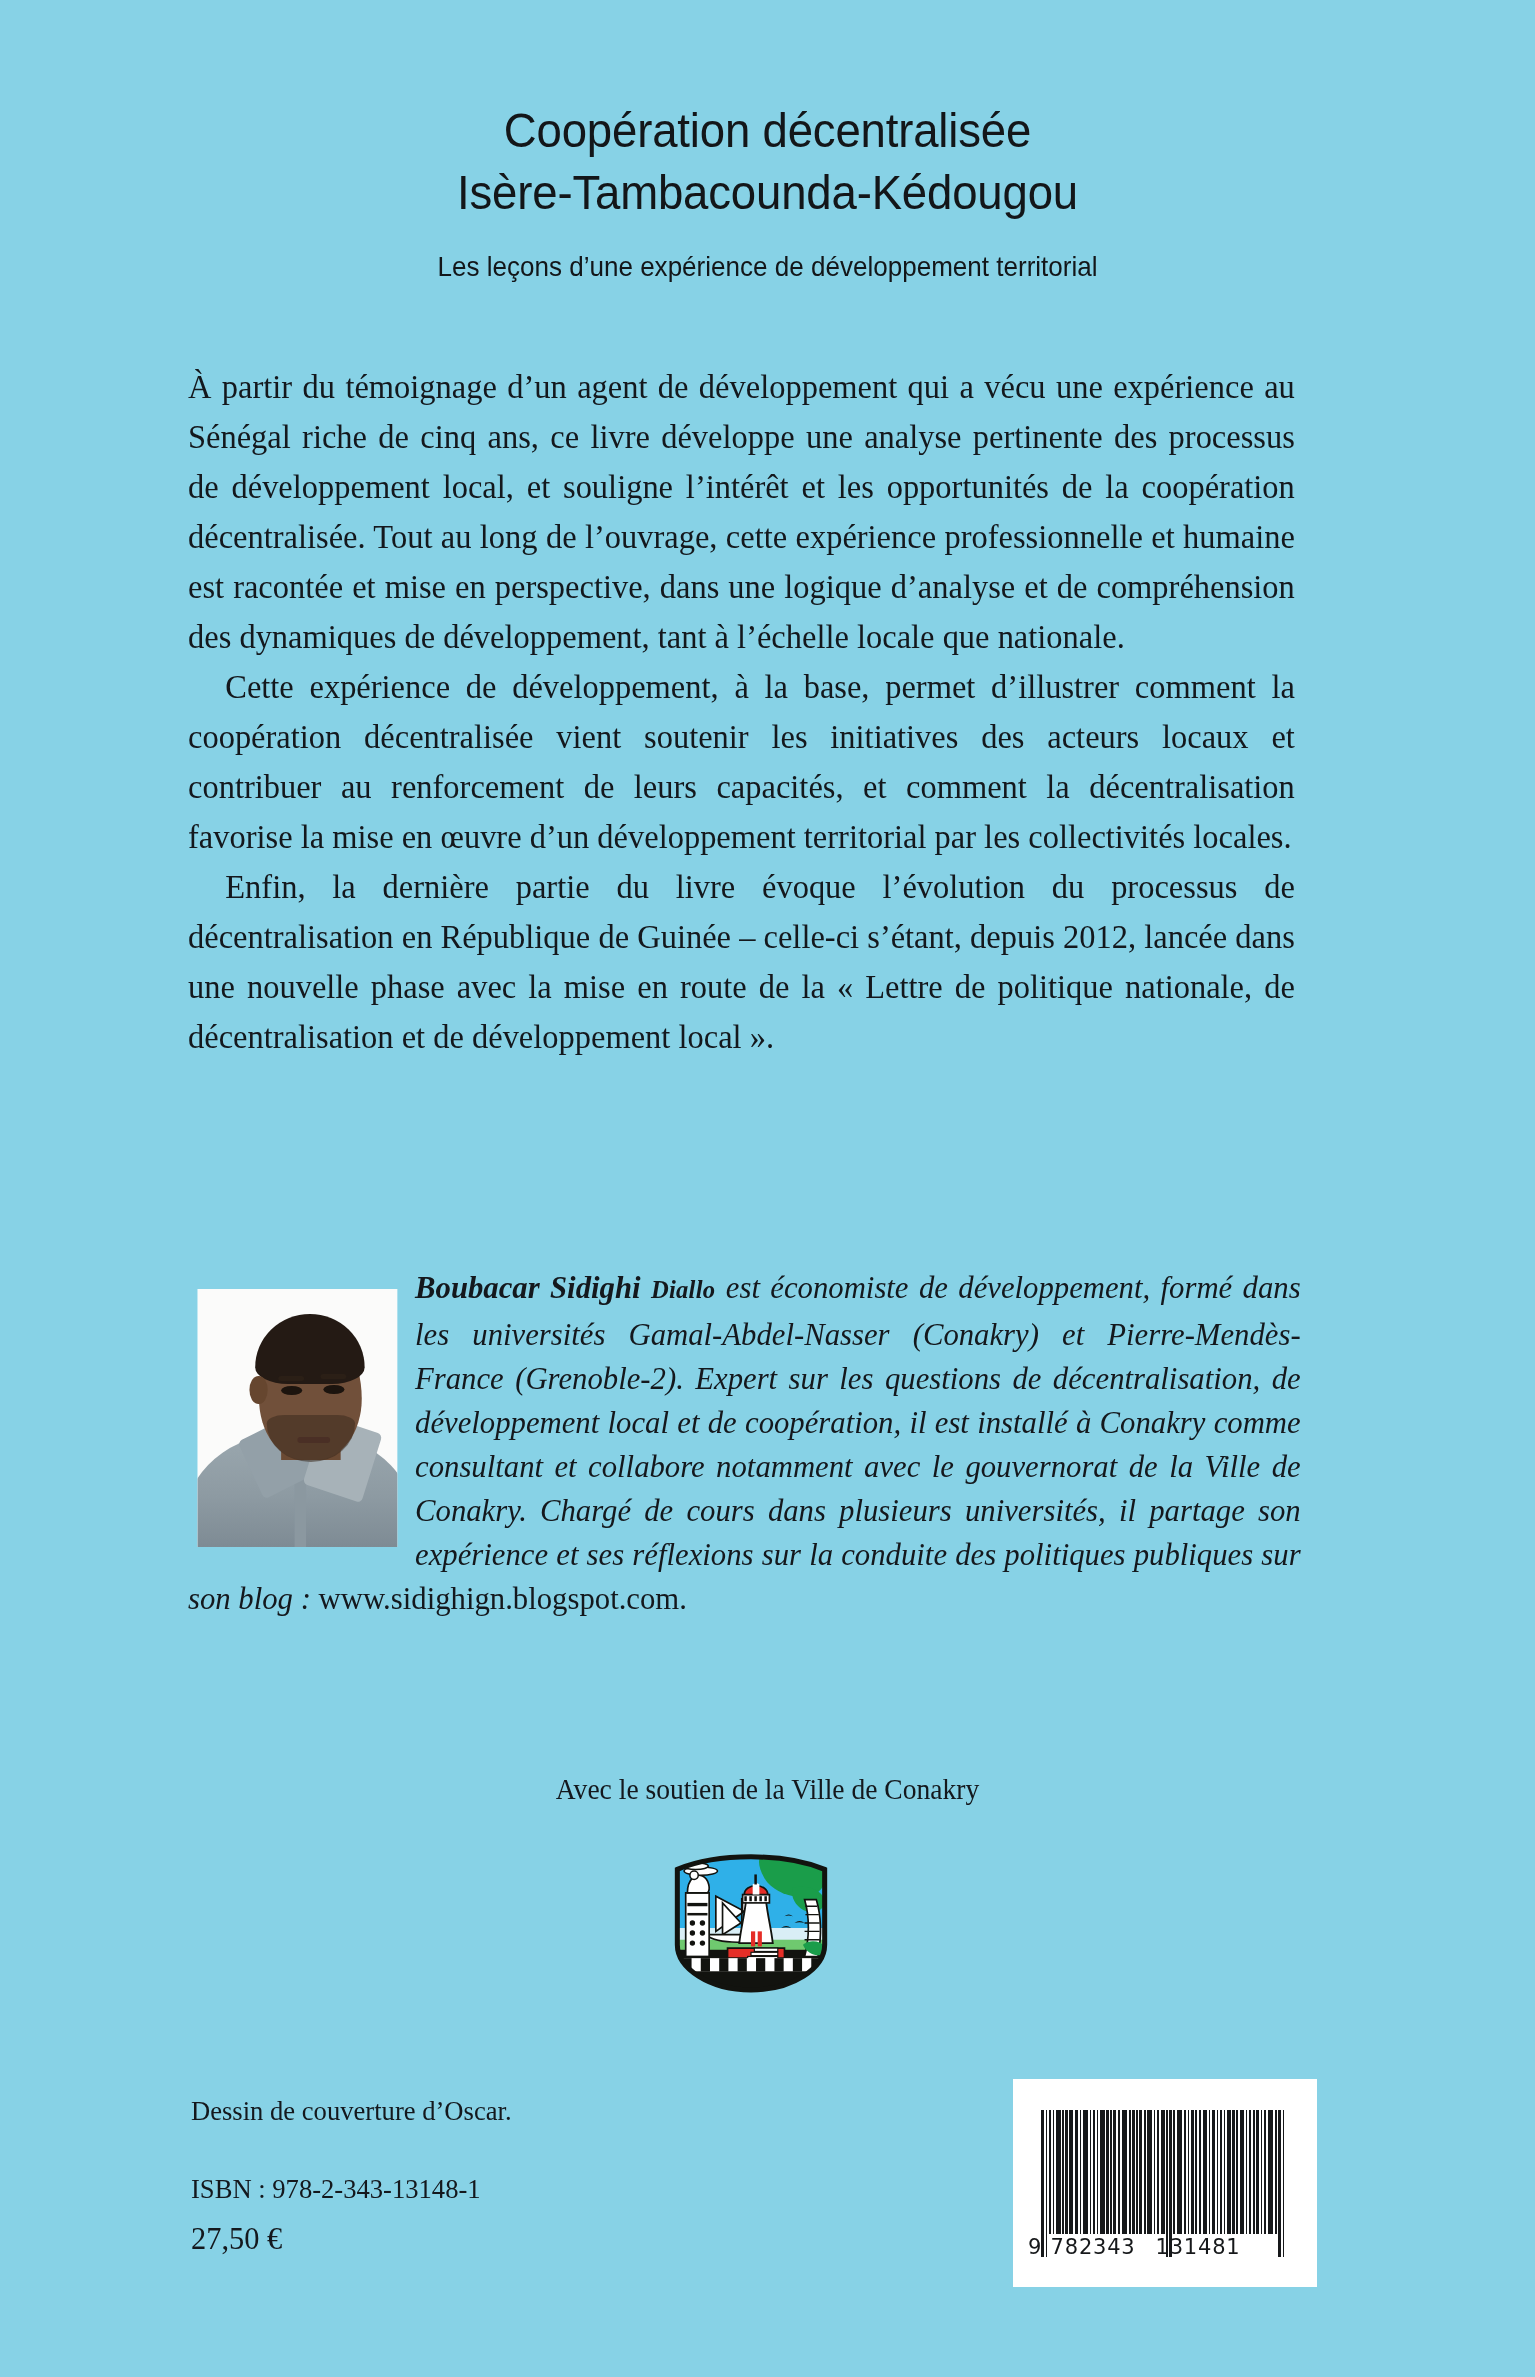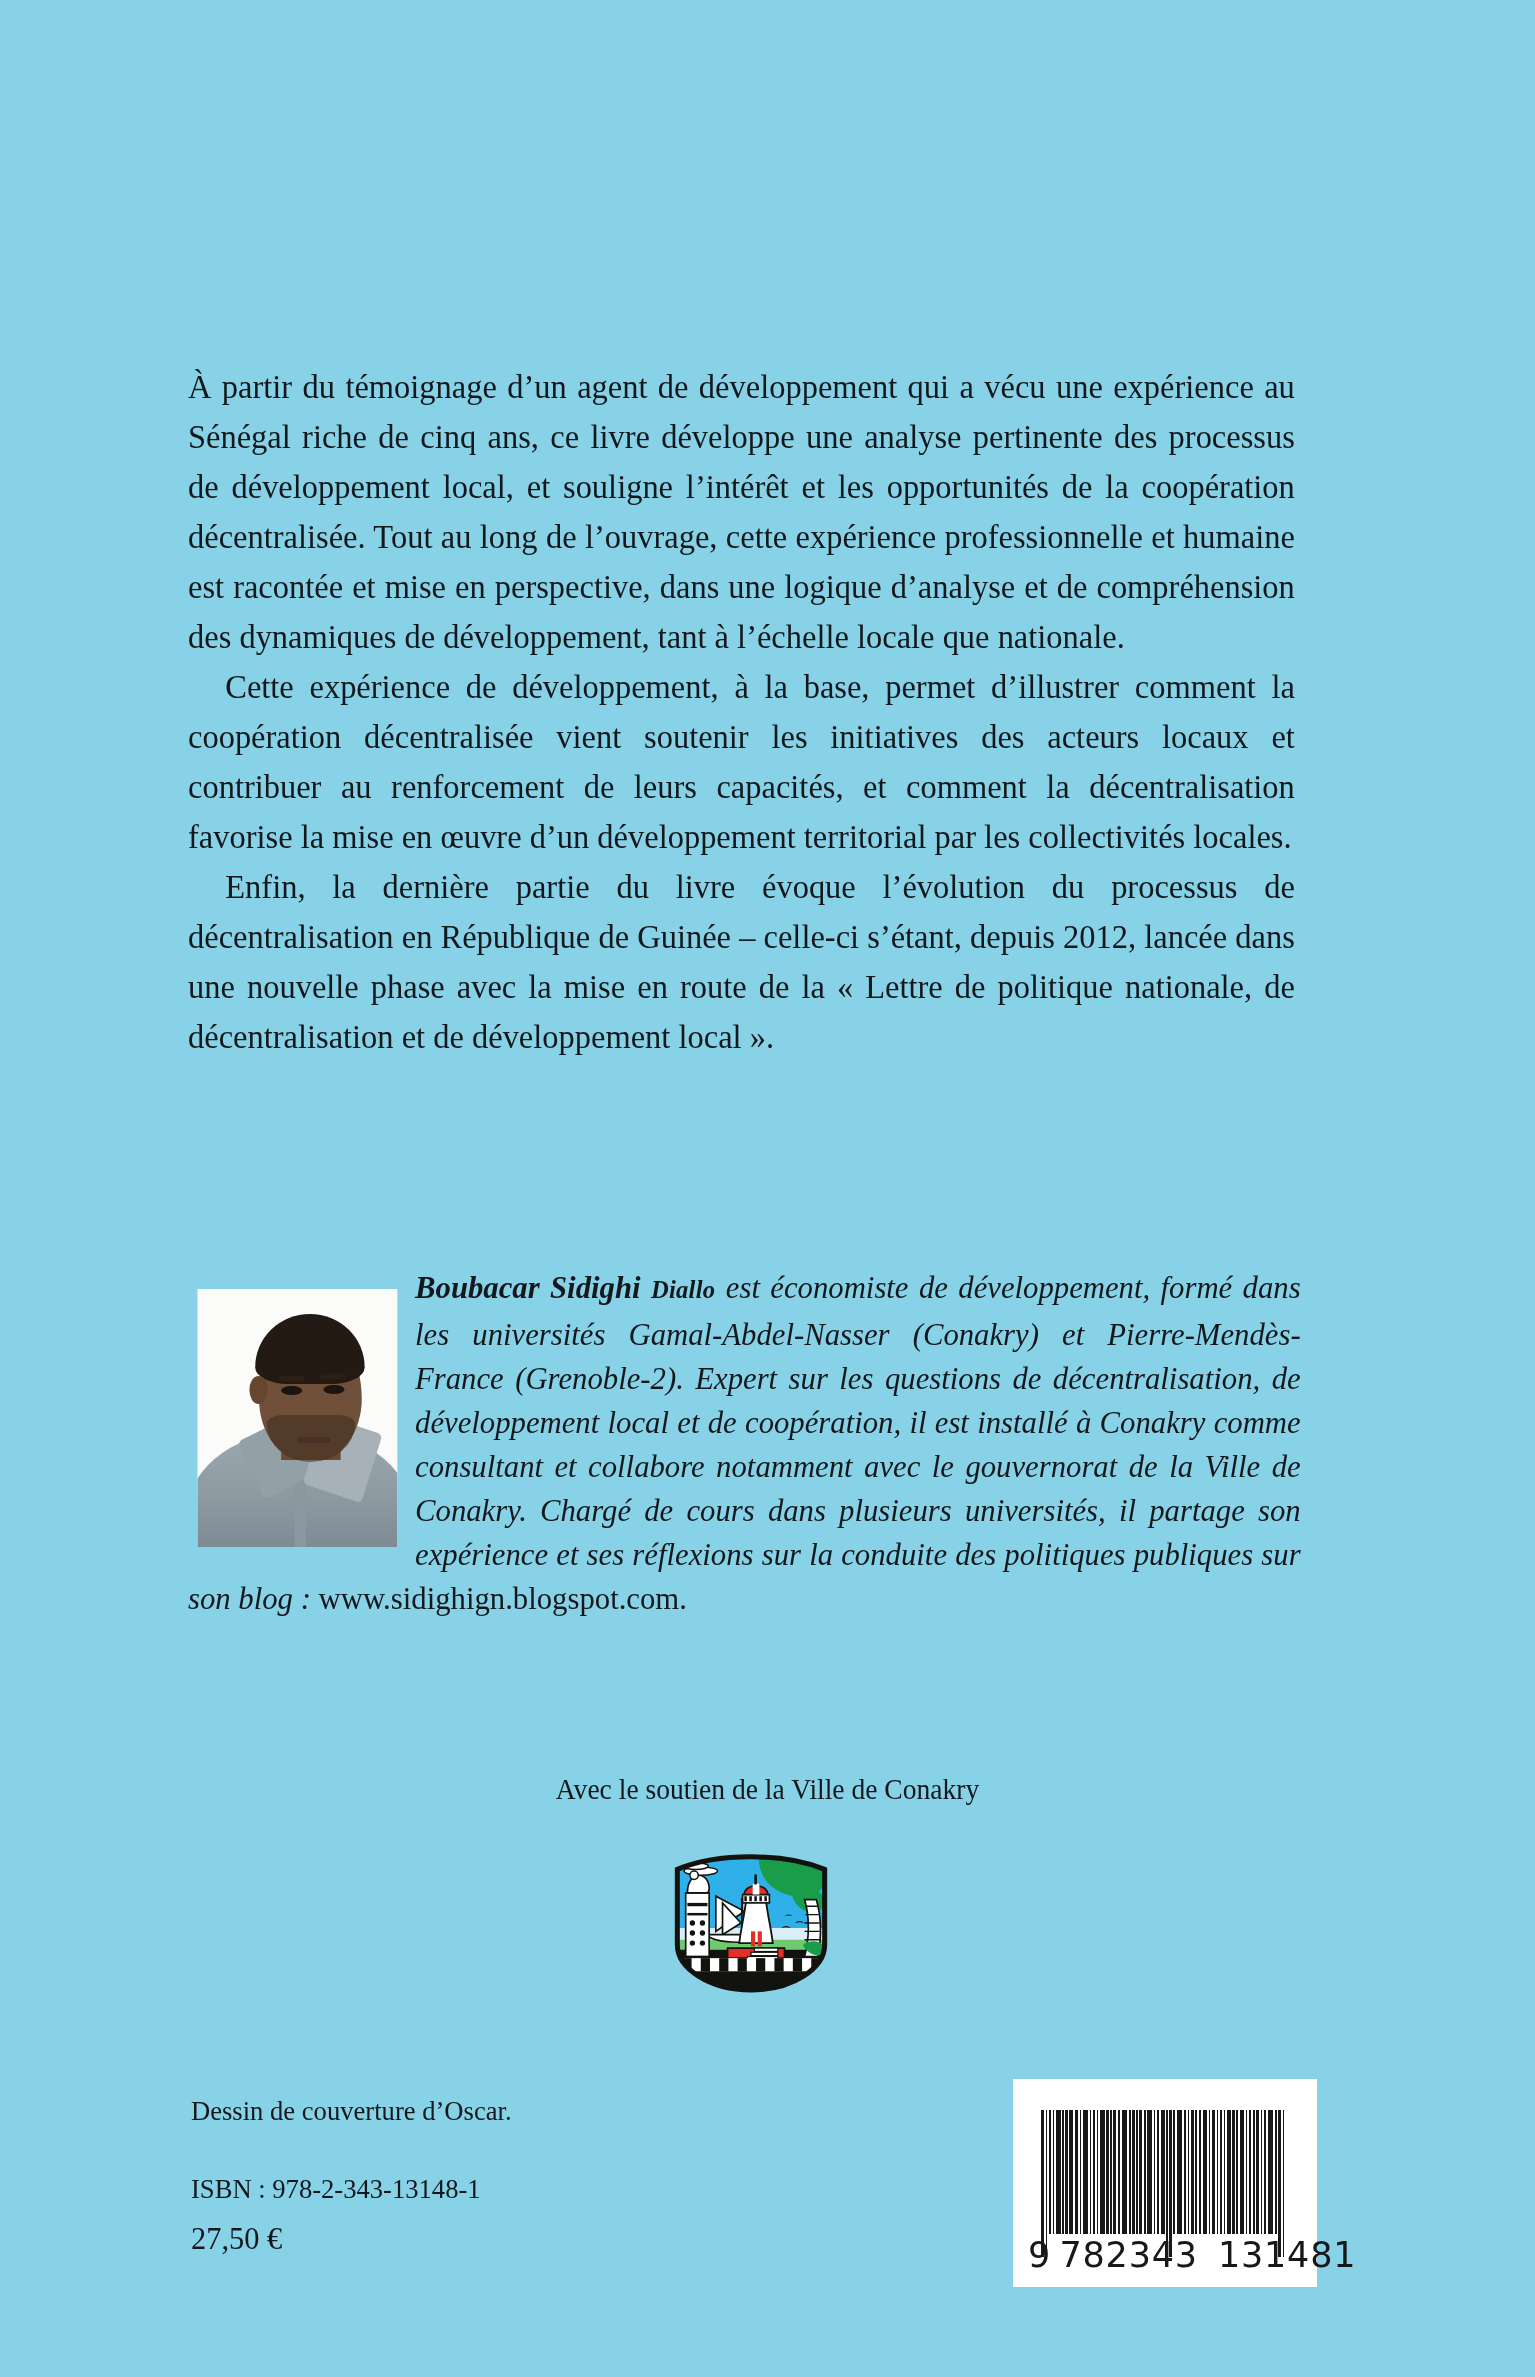--- a/index.html
+++ b/index.html
@@ -258,6 +258,11 @@
 
 <div class="page">
 
+  <div class="title-block">
+    <div class="title-line">Coopération décentralisée</div>
+    <div class="title-line">Isère-Tambacounda-Kédougou</div>
+    <div class="subtitle">Les leçons d’une expérience de développement territorial</div>
+  </div>
 
   <div class="blurb">
     <p>À partir du témoignage d’un agent de développement qui a vécu une expérience au Sénégal riche de cinq ans, ce livre développe une analyse pertinente des processus de développement local, et souligne l’intérêt et les opportunités de la coopération décentralisée. Tout au long de l’ouvrage, cette expérience professionnelle et humaine est racontée et mise en perspective, dans une logique d’analyse et de compréhension des dynamiques de développement, tant à l’échelle locale que nationale.</p>

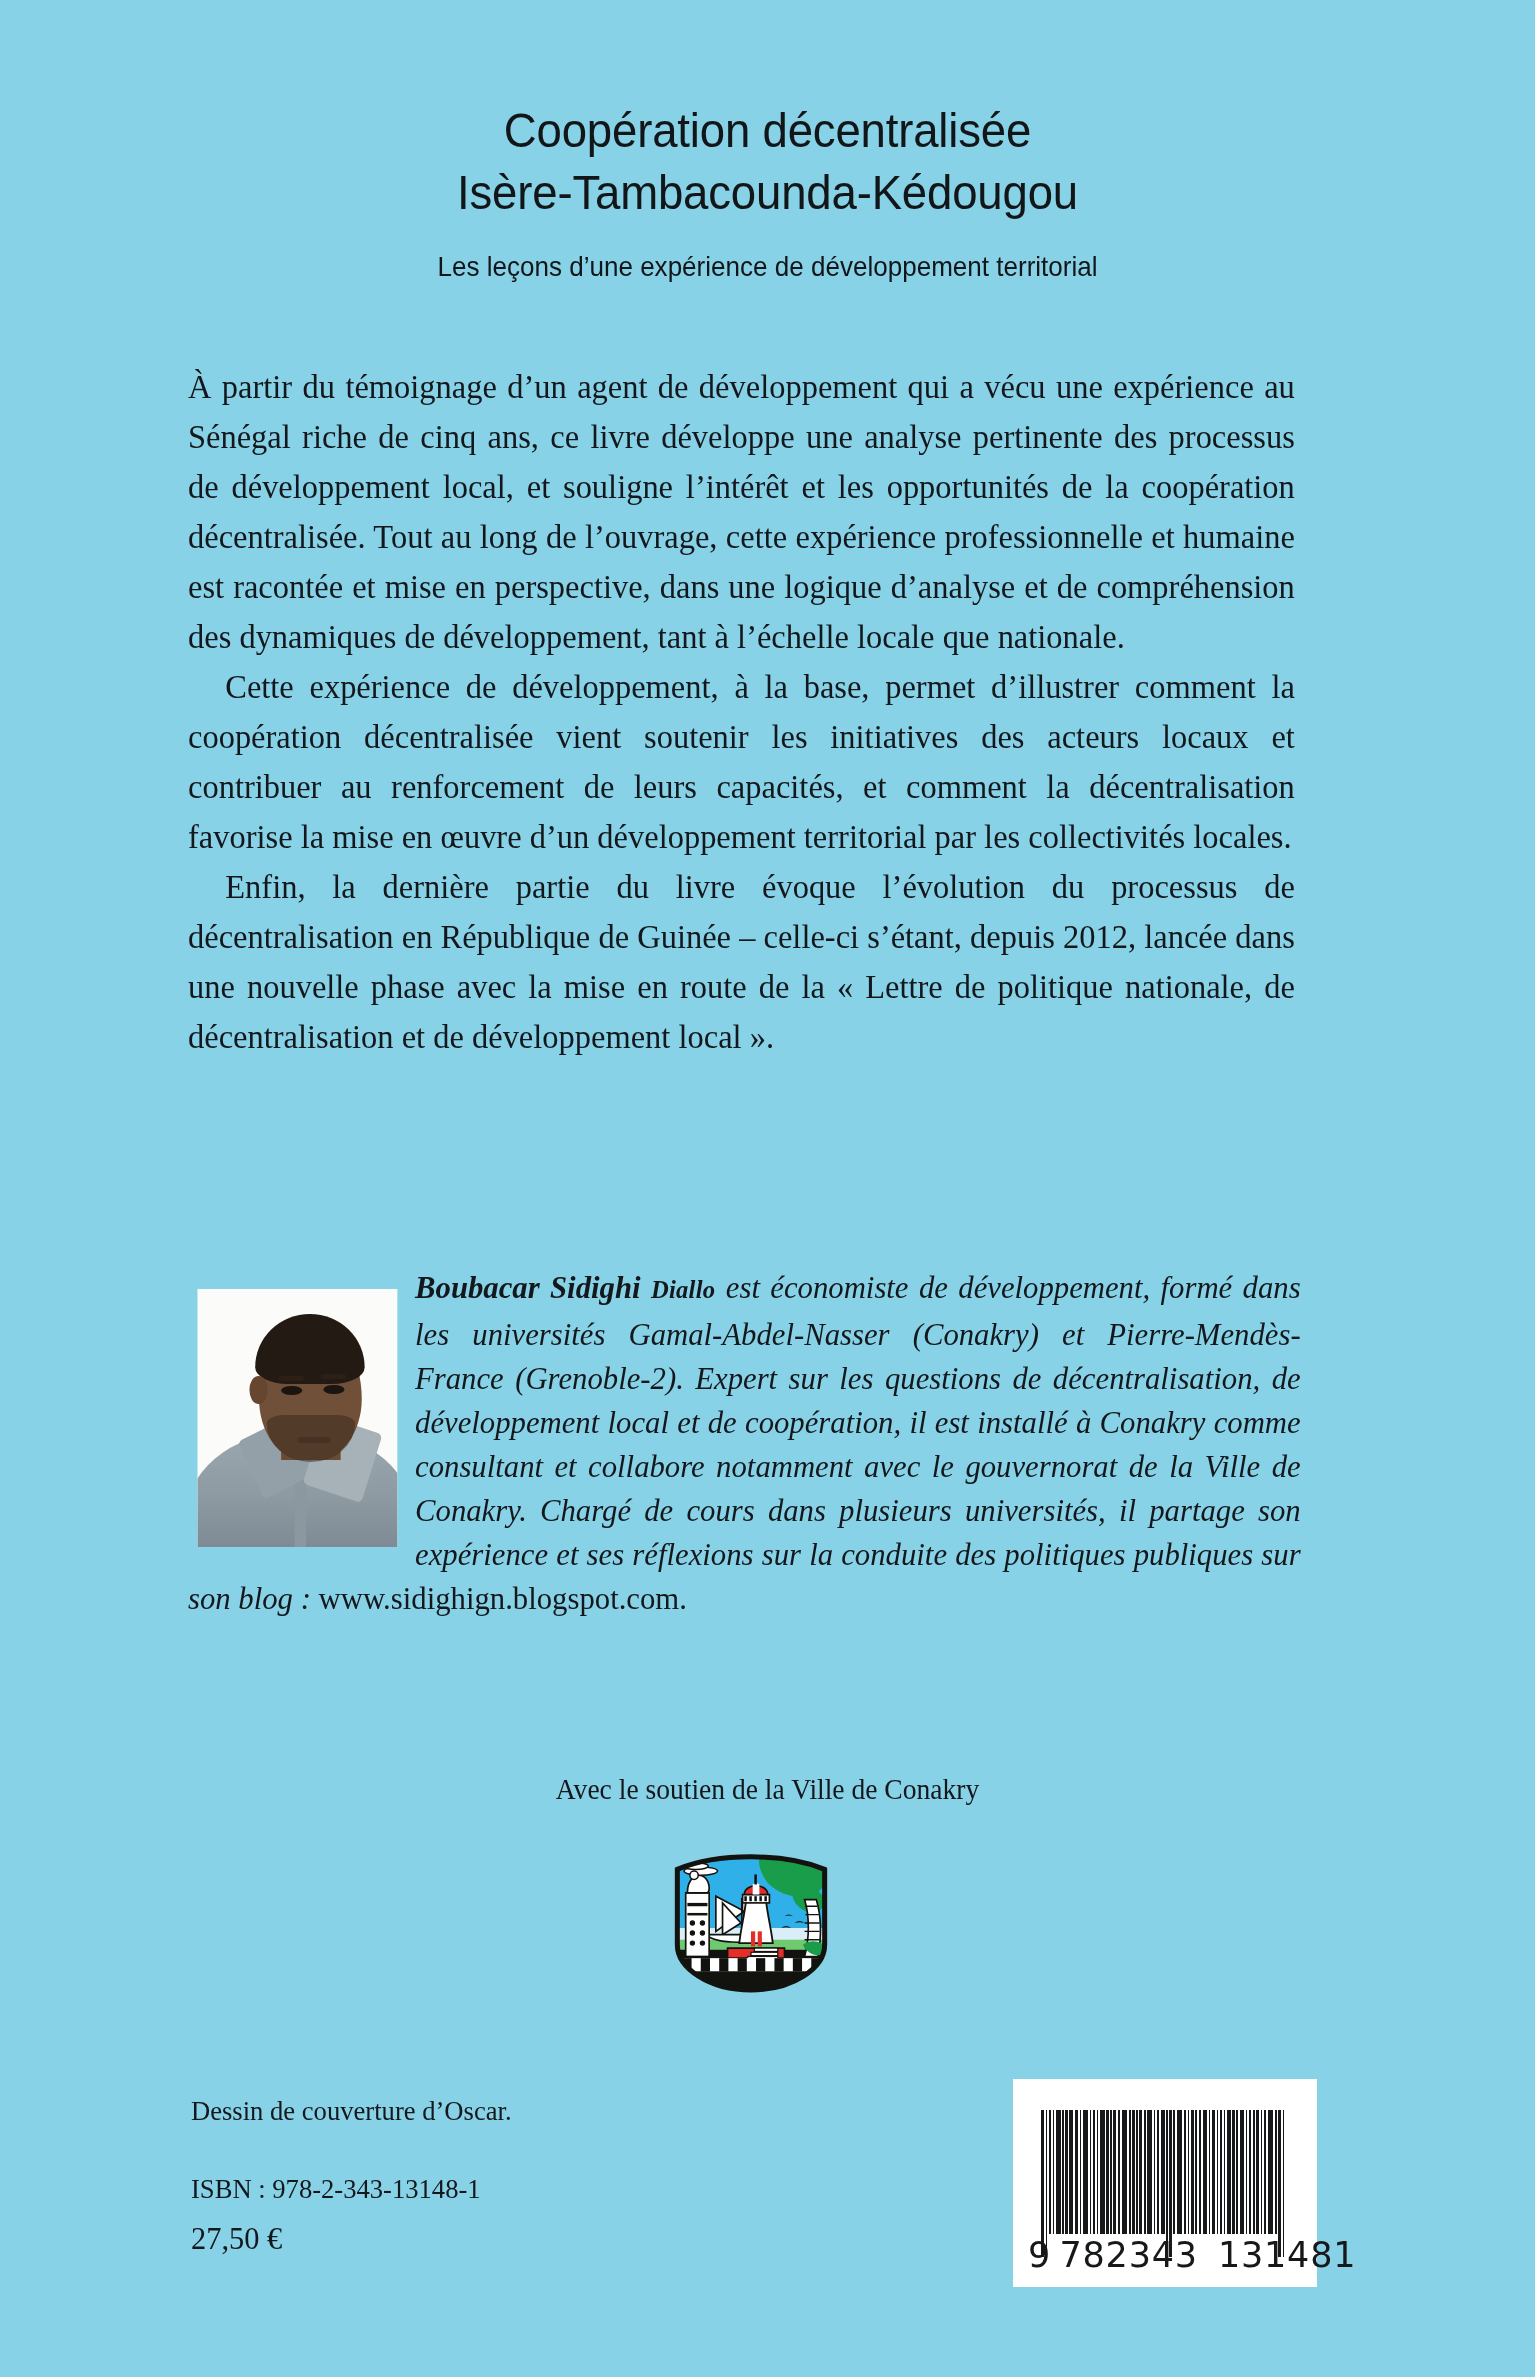--- a/index.html
+++ b/index.html
@@ -245,7 +245,7 @@
     top: 156px;
     width: 273px;
     font-family: "DejaVu Sans", sans-serif;
-    font-size: 35px;
+    font-size: 21px;
     letter-spacing: 0.8px;
     color: #16181a;
     white-space: nowrap;

